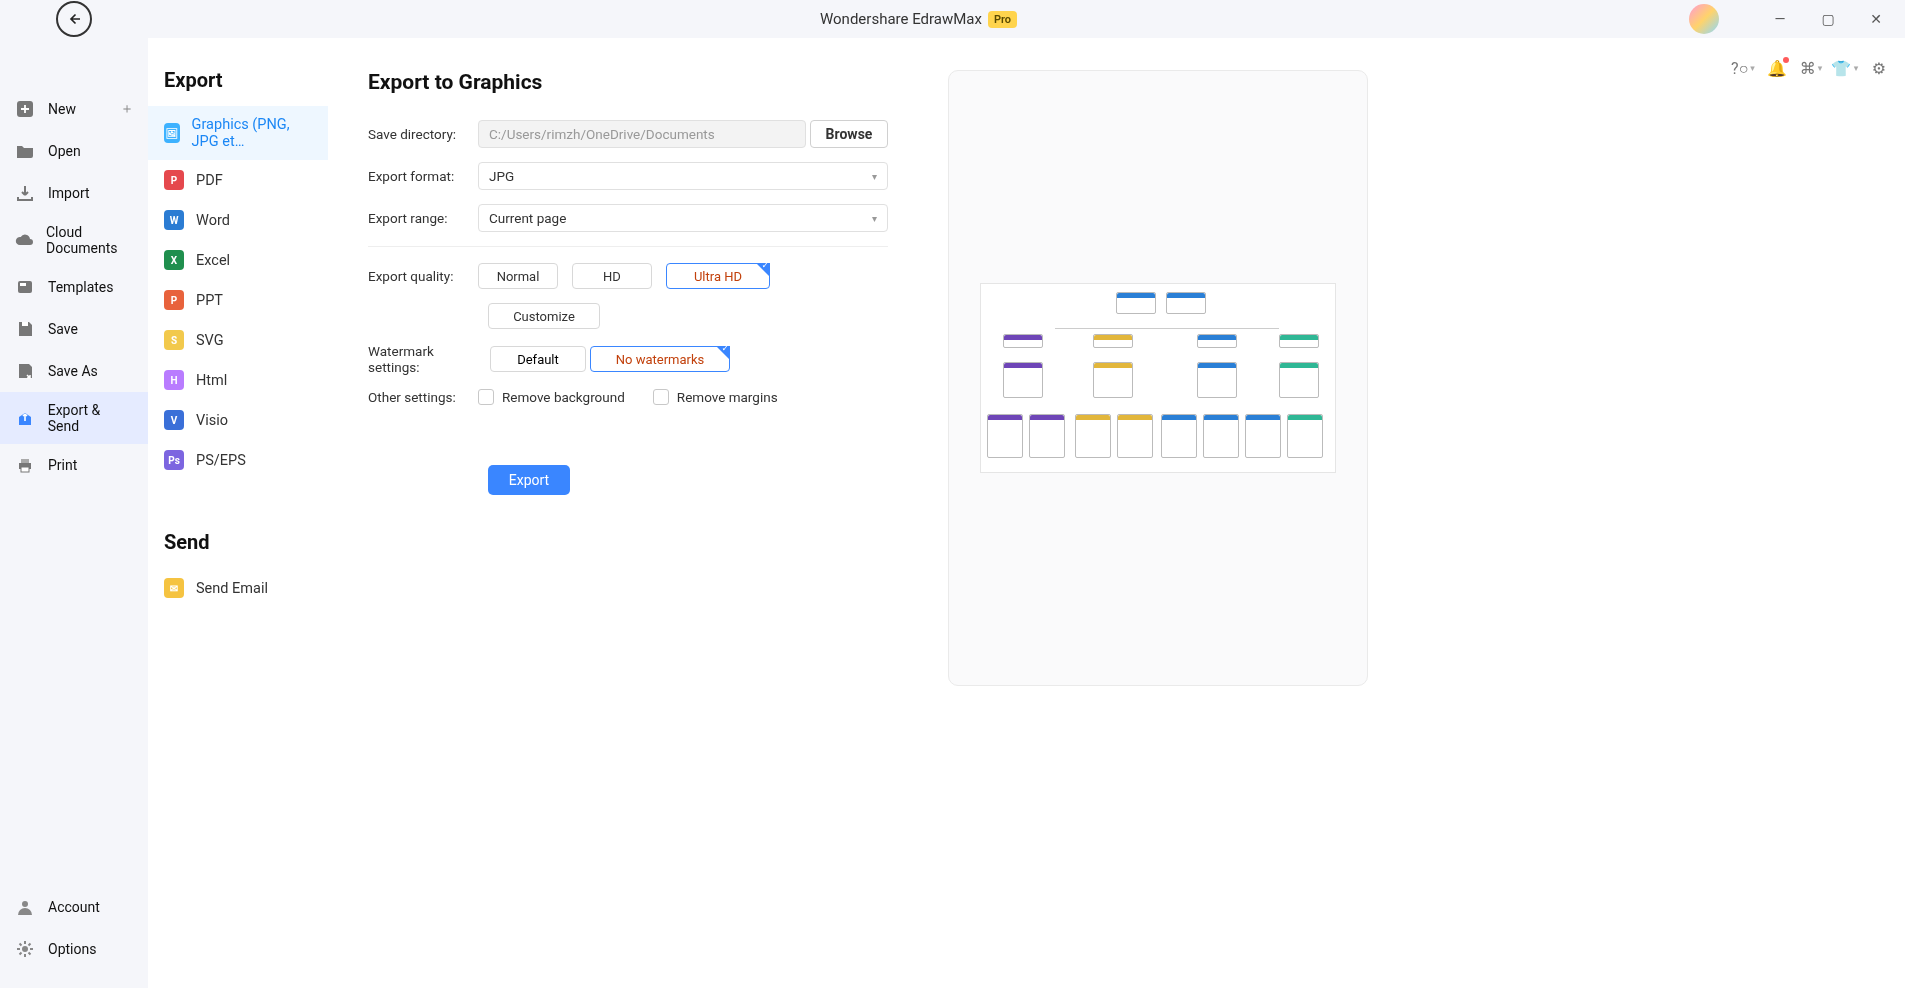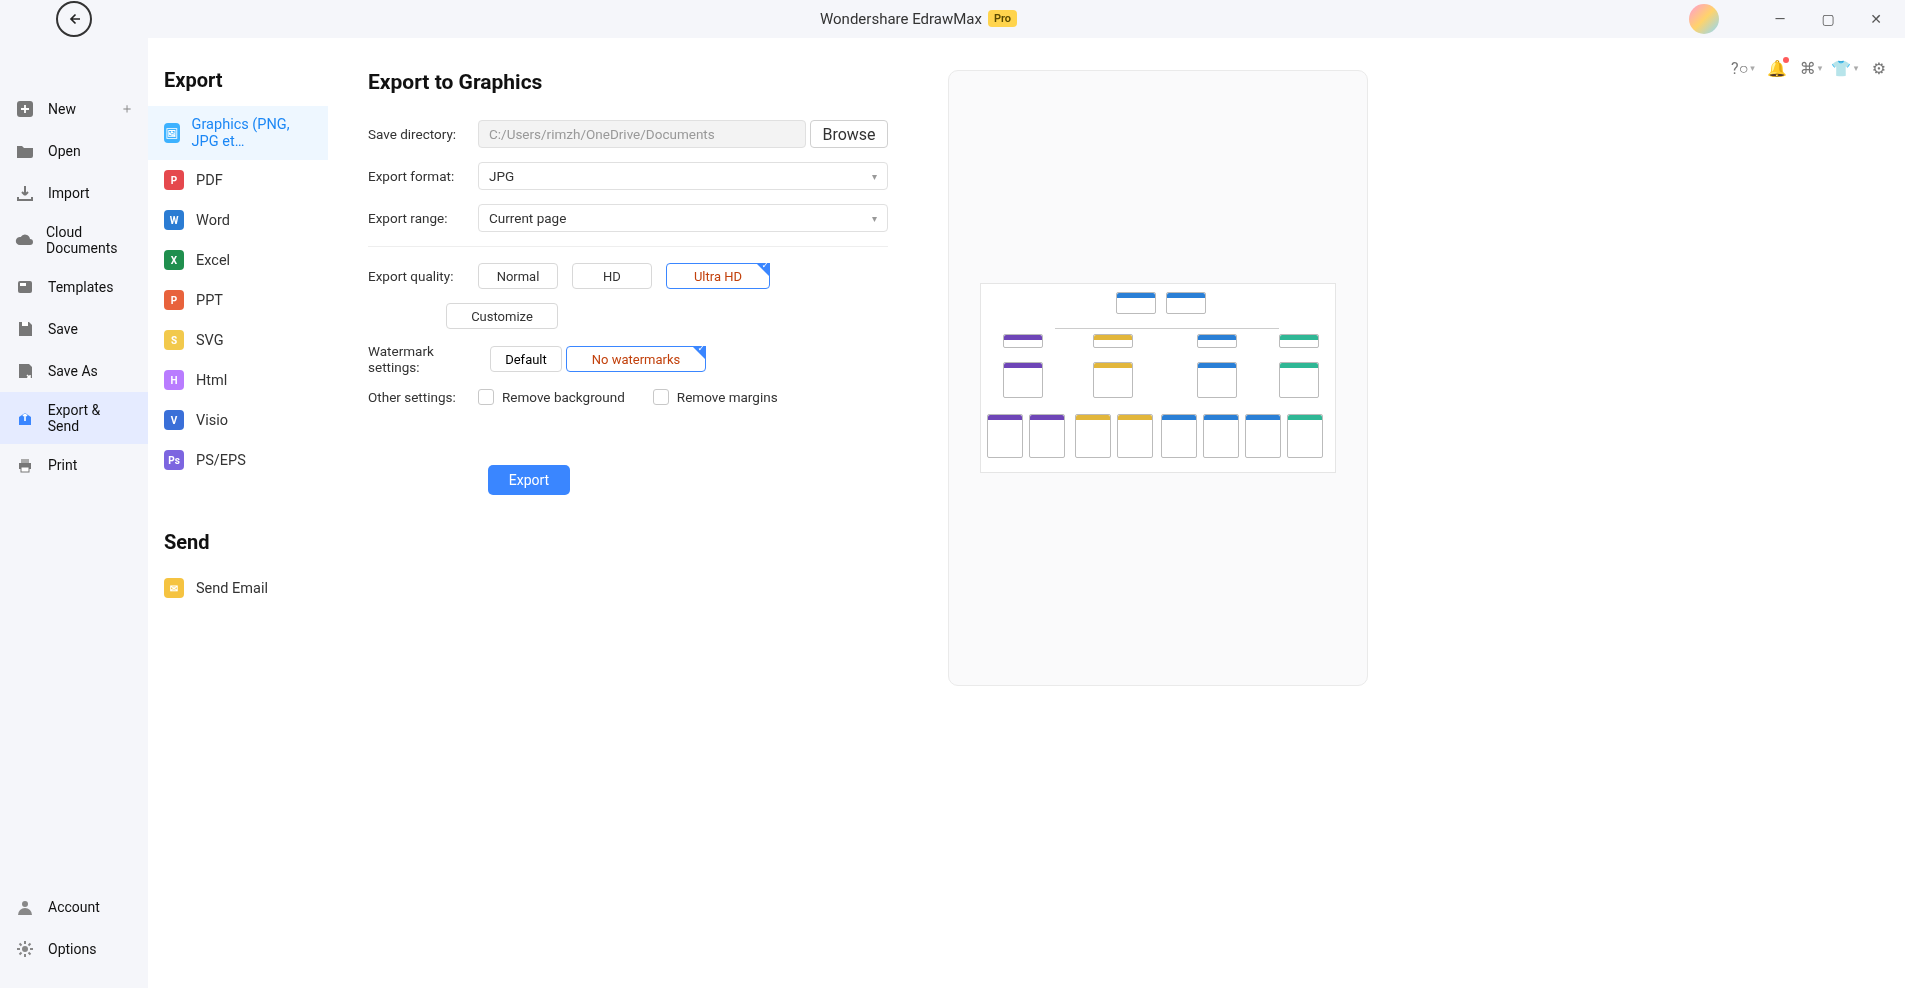--- a/index.html
+++ b/index.html
@@ -7,7 +7,7 @@
 
 .titlebar { height: 38px; display: flex; align-items: center; justify-content: space-between; padding: 0 12px 0 0; }
 .titlebar-left { width: 148px; display:flex; align-items:center; justify-content:center; }
-.titlebar-center { flex: 1; text-align: center; font-size: 15px; color: #333; display:flex; align-items:flex-start; justify-content:center; gap:6px;}
+.titlebar-center { flex: 1; text-align: center; font-size: 15px; color: #333; display:flex; align-items:flex-end; justify-content:center; gap:6px;}
 .titlebar-right { display: flex; align-items:center; gap: 14px; }
 .pro-badge { background:#ffd44d; color:#5a4a00; font-size:11px; font-weight:600; padding:2px 6px; border-radius:4px;}
 .avatar { width:30px; height:30px; border-radius:50%; background: linear-gradient(135deg,#ff9ad5,#ffd36b,#8bd8ff); position:relative;}

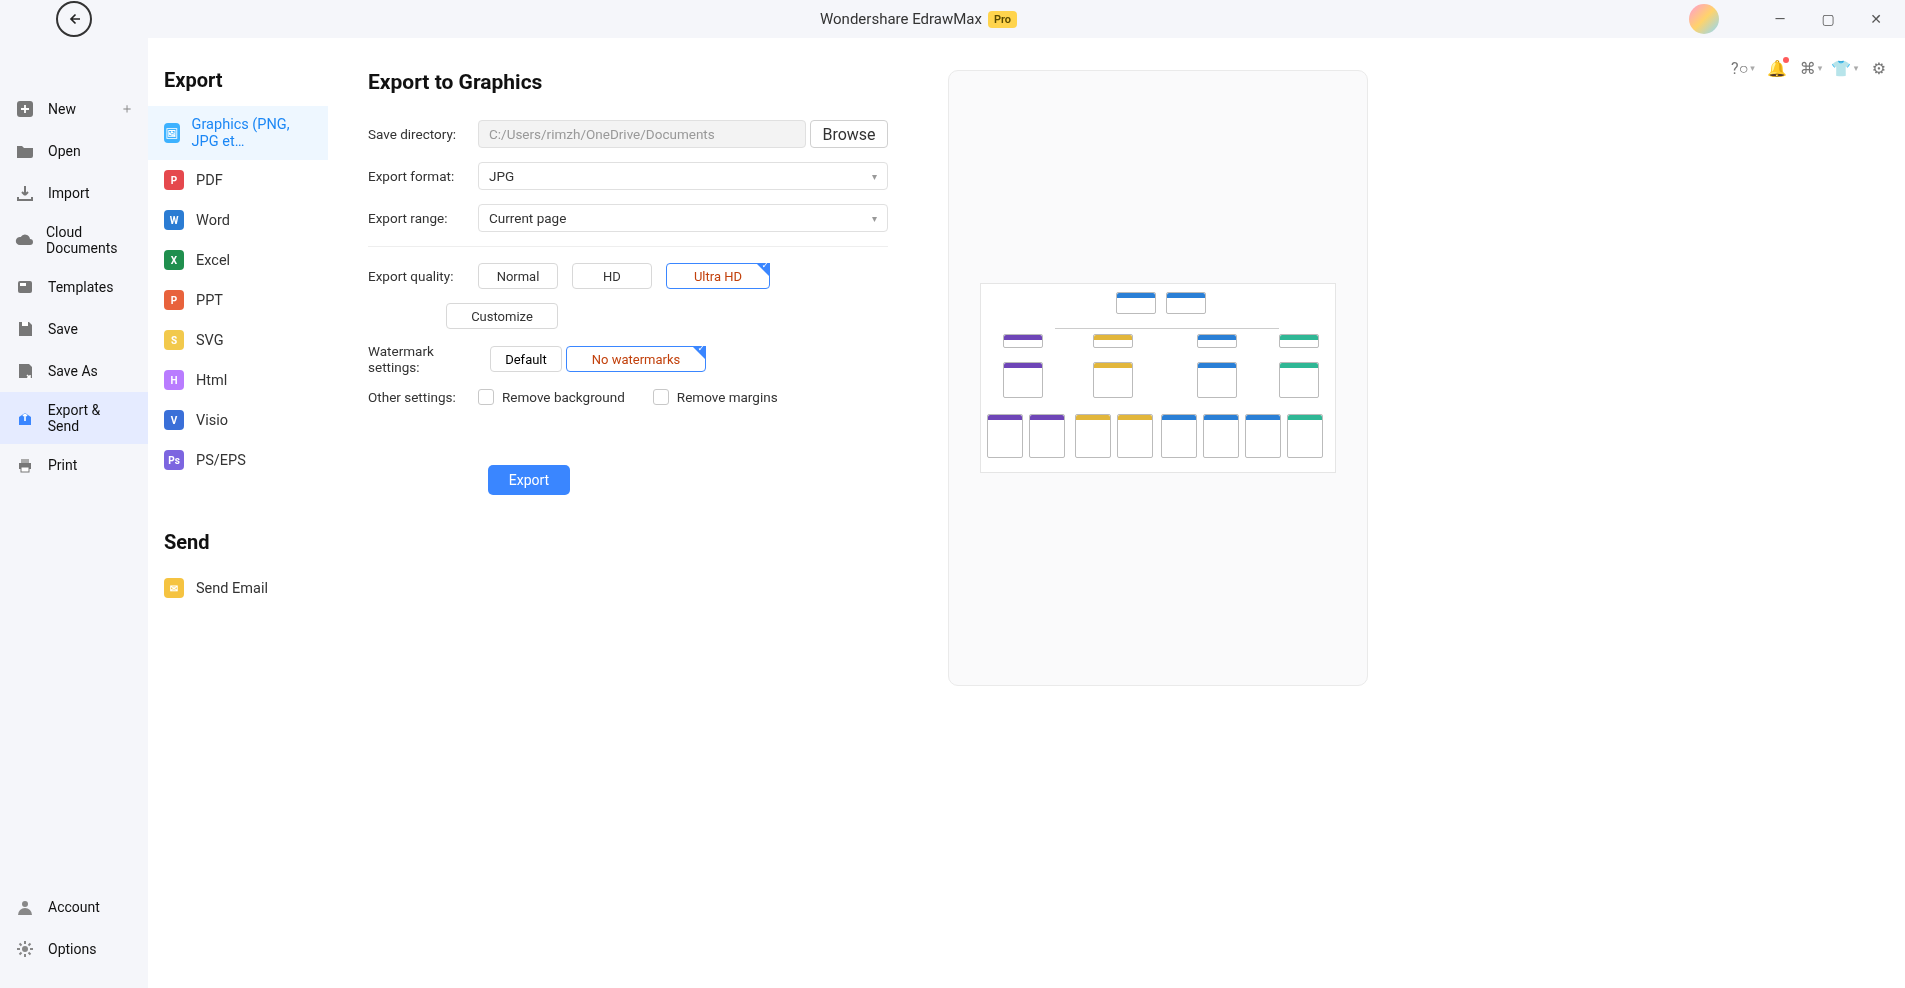--- a/index.html
+++ b/index.html
@@ -43,7 +43,7 @@
 .text-input { flex:1; height:28px; border:1px solid #e0e0e0; border-radius:4px; padding:0 10px; font-size:13.5px; color:#333; background:#fff;}
 .text-input.readonly { background:#f3f3f3; color:#999;}
 .select-wrap { flex:1; height:28px; border:1px solid #e0e0e0; border-radius:4px; padding:0 10px; font-size:13.5px; display:flex; align-items:center; justify-content:space-between; color:#333; background:#fff;}
-.btn { height:28px; border:1px solid #d0d0d0; border-radius:4px; background:#fff; padding:0 20px; font-size:16px; color:#333; display:inline-flex; align-items:center; justify-content:center;}
+.btn { height:28px; border:1px solid #d0d0d0; border-radius:4px; background:#fff; padding:0 20px; font-size:14px; color:#333; display:inline-flex; align-items:center; justify-content:center;font-weight:bold;}
 .btn-browse { width:78px;}
 .divider { height:1px; background:#eee; margin:10px 0 16px 0;}
 .quality-group { display:flex; gap:14px;}

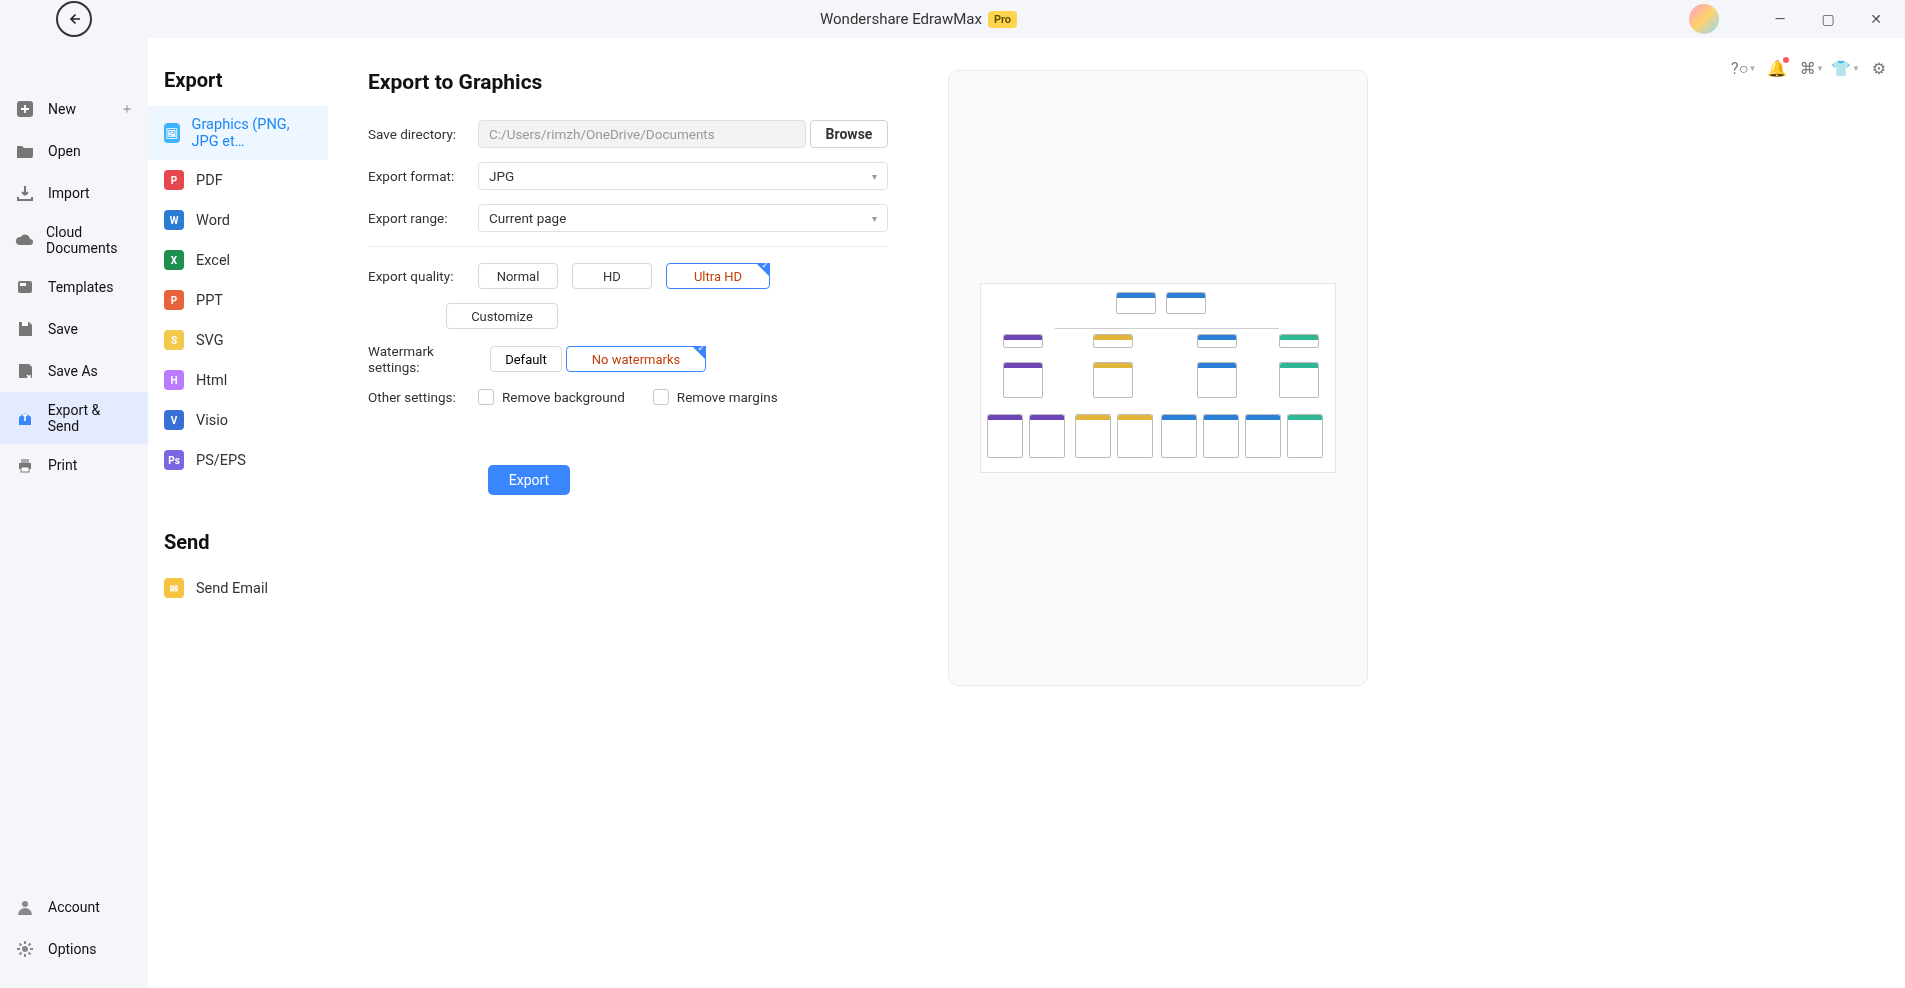--- a/index.html
+++ b/index.html
@@ -51,7 +51,7 @@
 .quality-btn.selected { border-color:#3a86ff; color:#c2410c; position:relative;}
 .corner-check { position:absolute; top:-1px; right:-1px; width:14px; height:14px; background:#3a86ff; clip-path: polygon(100% 0, 0 0, 100% 100%);}
 .corner-check::after { content:"✓"; position:absolute; top:-3px; right:1px; color:#fff; font-size:9px;}
-.customize-row { margin-left:78px; margin-bottom:14px;}
+.customize-row { margin-left:120px; margin-bottom:14px;}
 .wm-btn { width:72px; height:26px; border:1px solid #d8d8d8; border-radius:4px; font-size:13px; display:inline-flex; align-items:center; justify-content:center; background:#fff;}
 .wm-btn.wide { width:140px;}
 .check-wrap { display:flex; align-items:center; gap:8px; font-size:13.5px; color:#333;}

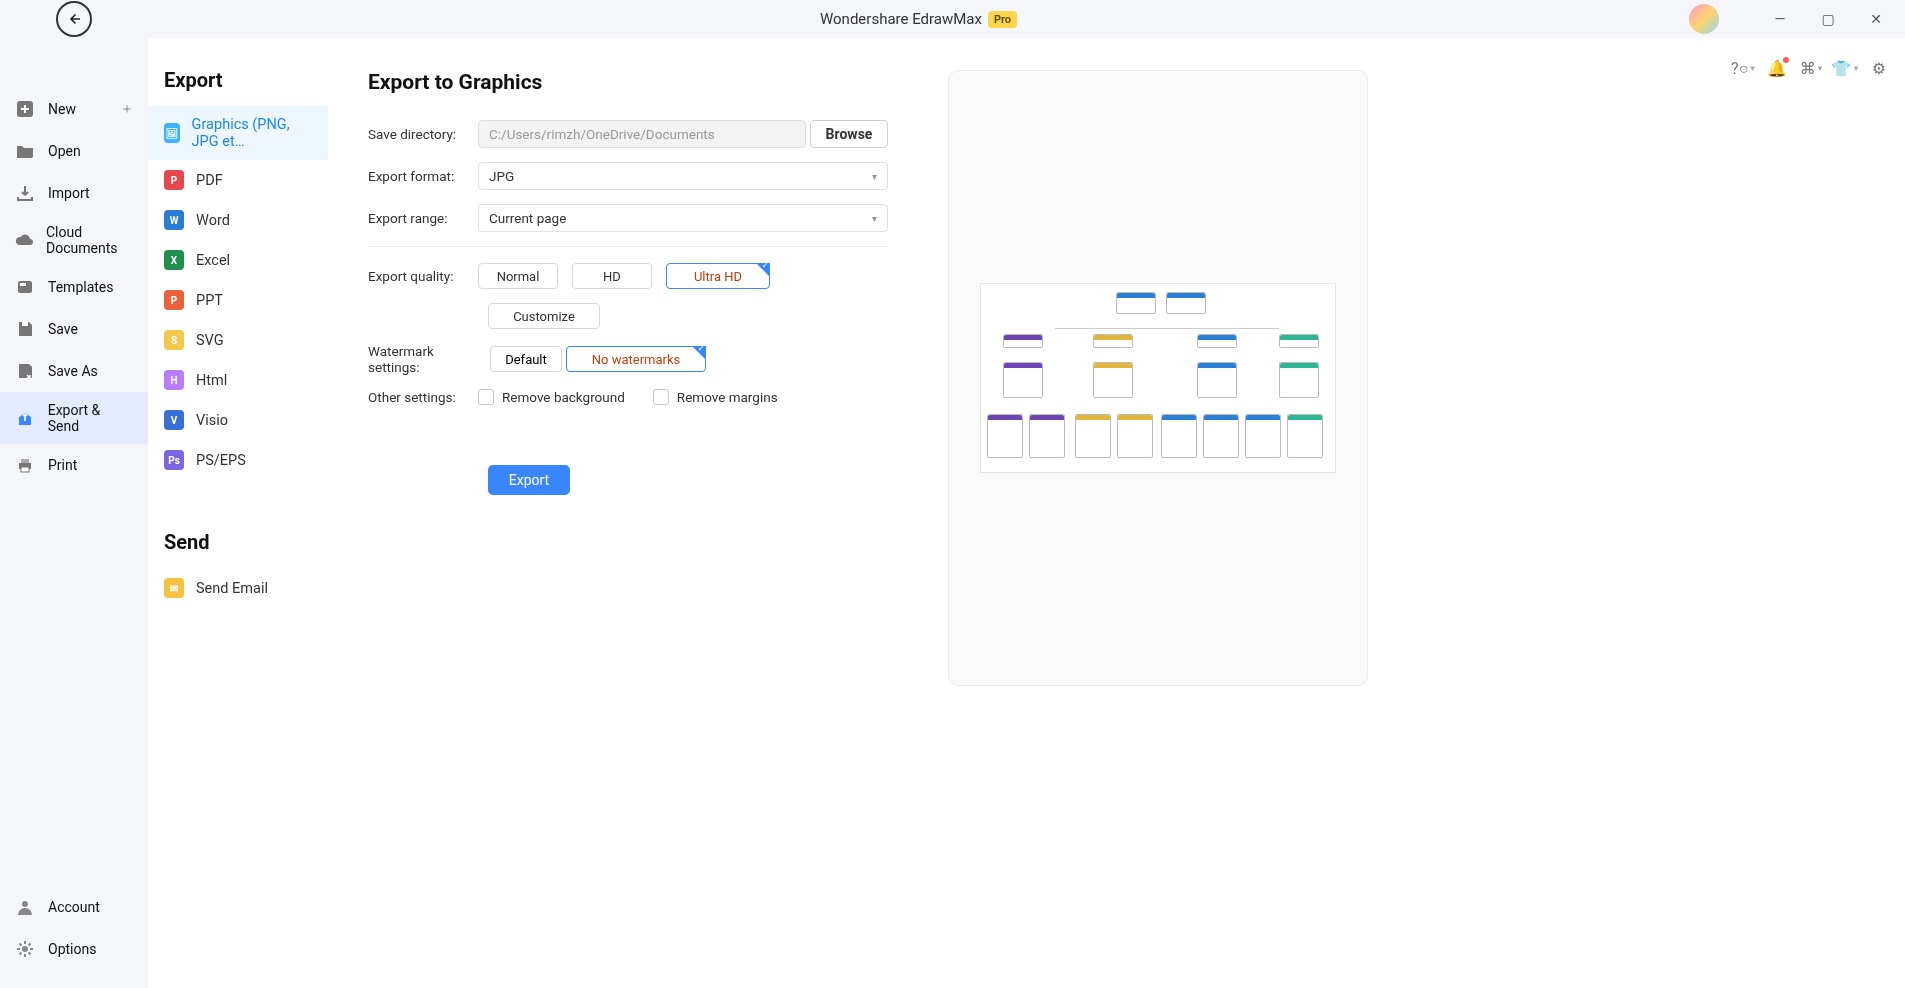--- a/index.html
+++ b/index.html
@@ -52,7 +52,7 @@
 .corner-check { position:absolute; top:-1px; right:-1px; width:14px; height:14px; background:#3a86ff; clip-path: polygon(100% 0, 0 0, 100% 100%);}
 .corner-check::after { content:"✓"; position:absolute; top:-3px; right:1px; color:#fff; font-size:9px;}
 .customize-row { margin-left:120px; margin-bottom:14px;}
-.wm-btn { width:72px; height:26px; border:1px solid #d8d8d8; border-radius:4px; font-size:13px; display:inline-flex; align-items:center; justify-content:center; background:#fff;}
+.wm-btn { width:96px; height:26px; border:1px solid #d8d8d8; border-radius:4px; font-size:13px; display:inline-flex; align-items:center; justify-content:center; background:#fff;}
 .wm-btn.wide { width:140px;}
 .check-wrap { display:flex; align-items:center; gap:8px; font-size:13.5px; color:#333;}
 .checkbox { width:16px; height:16px; border:1px solid #c8c8c8; border-radius:3px; background:#fff;}

